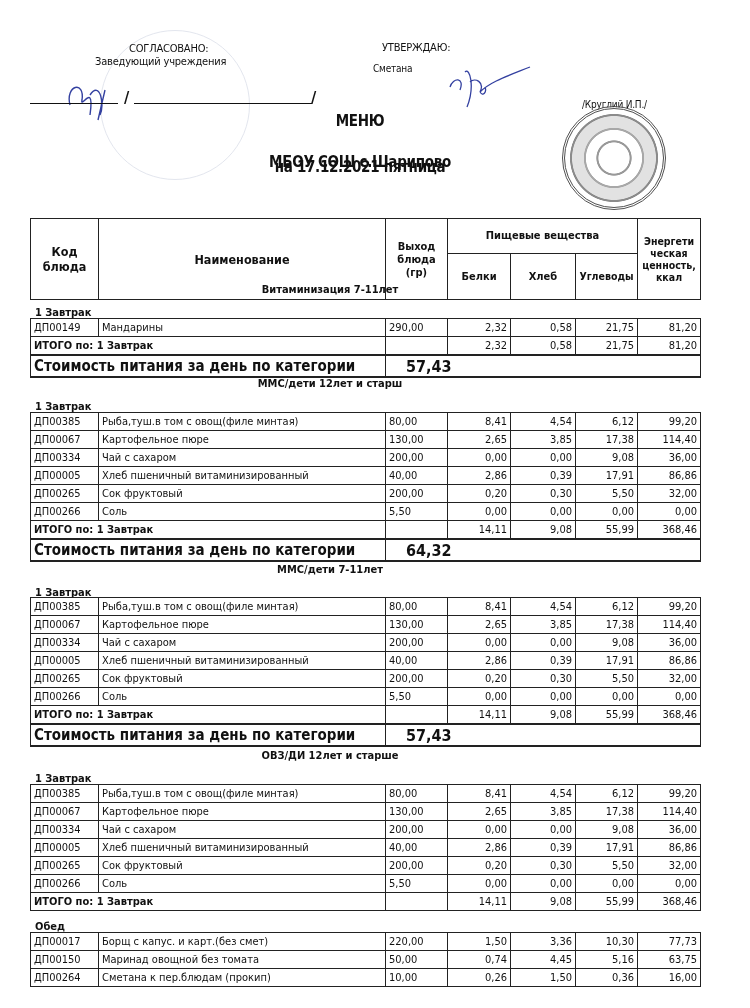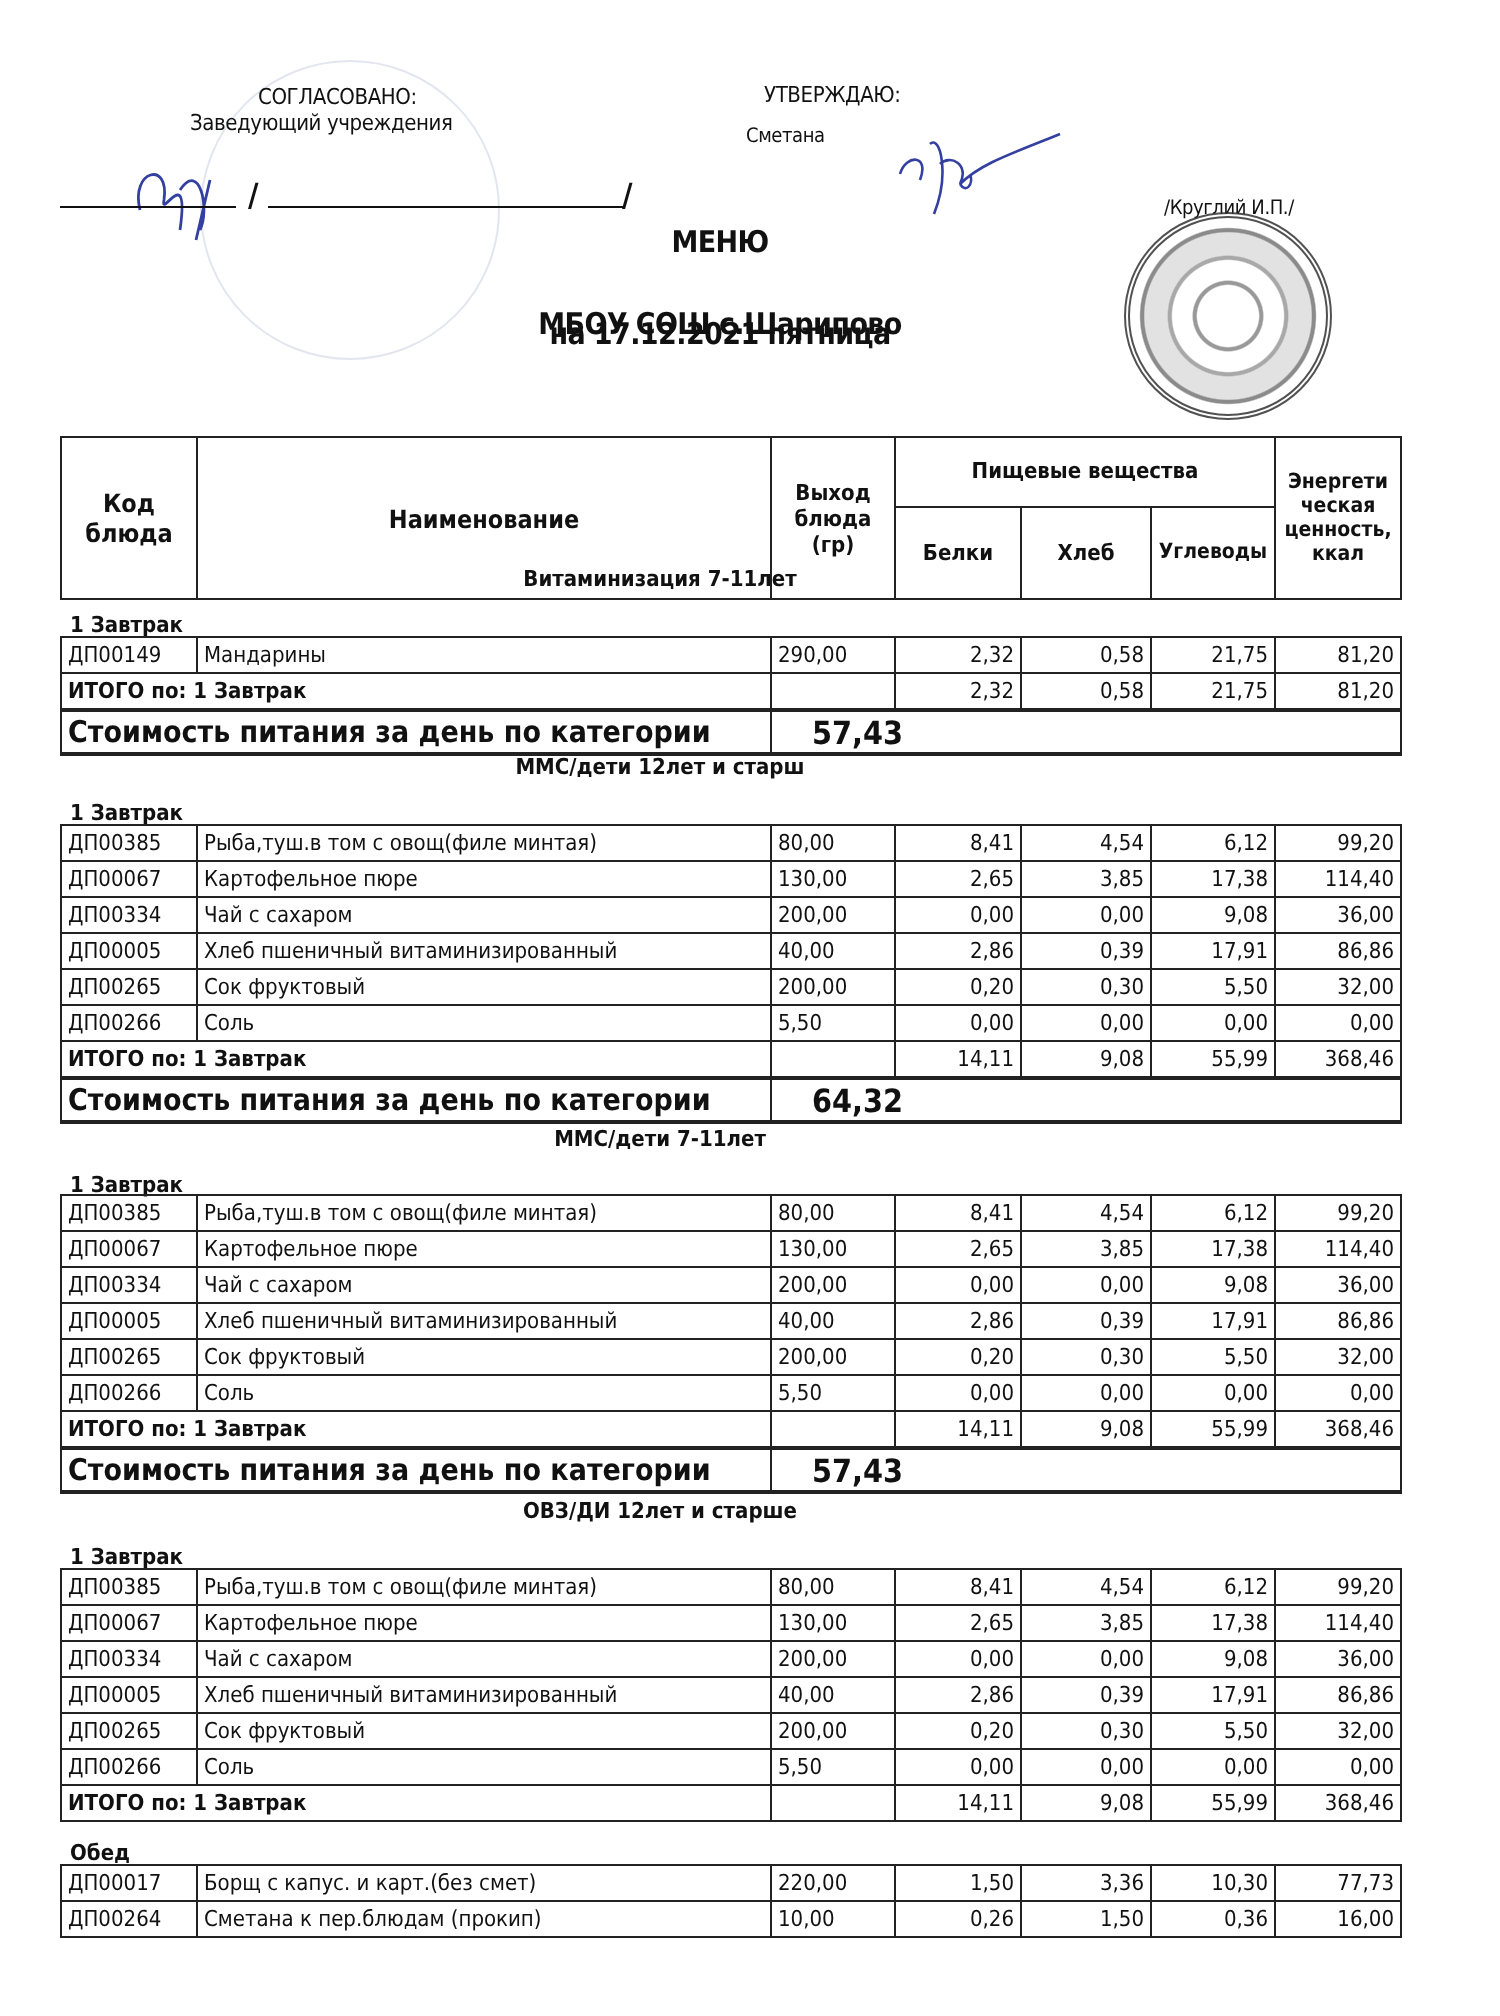--- a/index.html
+++ b/index.html
@@ -390,6 +390,15 @@
         <td class="num">77,73</td>
       </tr>
   <tr>
+        <td class="code">ДП00150</td>
+        <td>Маринад овощной без томата</td>
+        <td>50,00</td>
+        <td class="num">0,74</td>
+        <td class="num">4,45</td>
+        <td class="num">5,16</td>
+        <td class="num">63,75</td>
+      </tr>
+  <tr>
         <td class="code">ДП00264</td>
         <td>Сметана к пер.блюдам (прокип)</td>
         <td>10,00</td>

